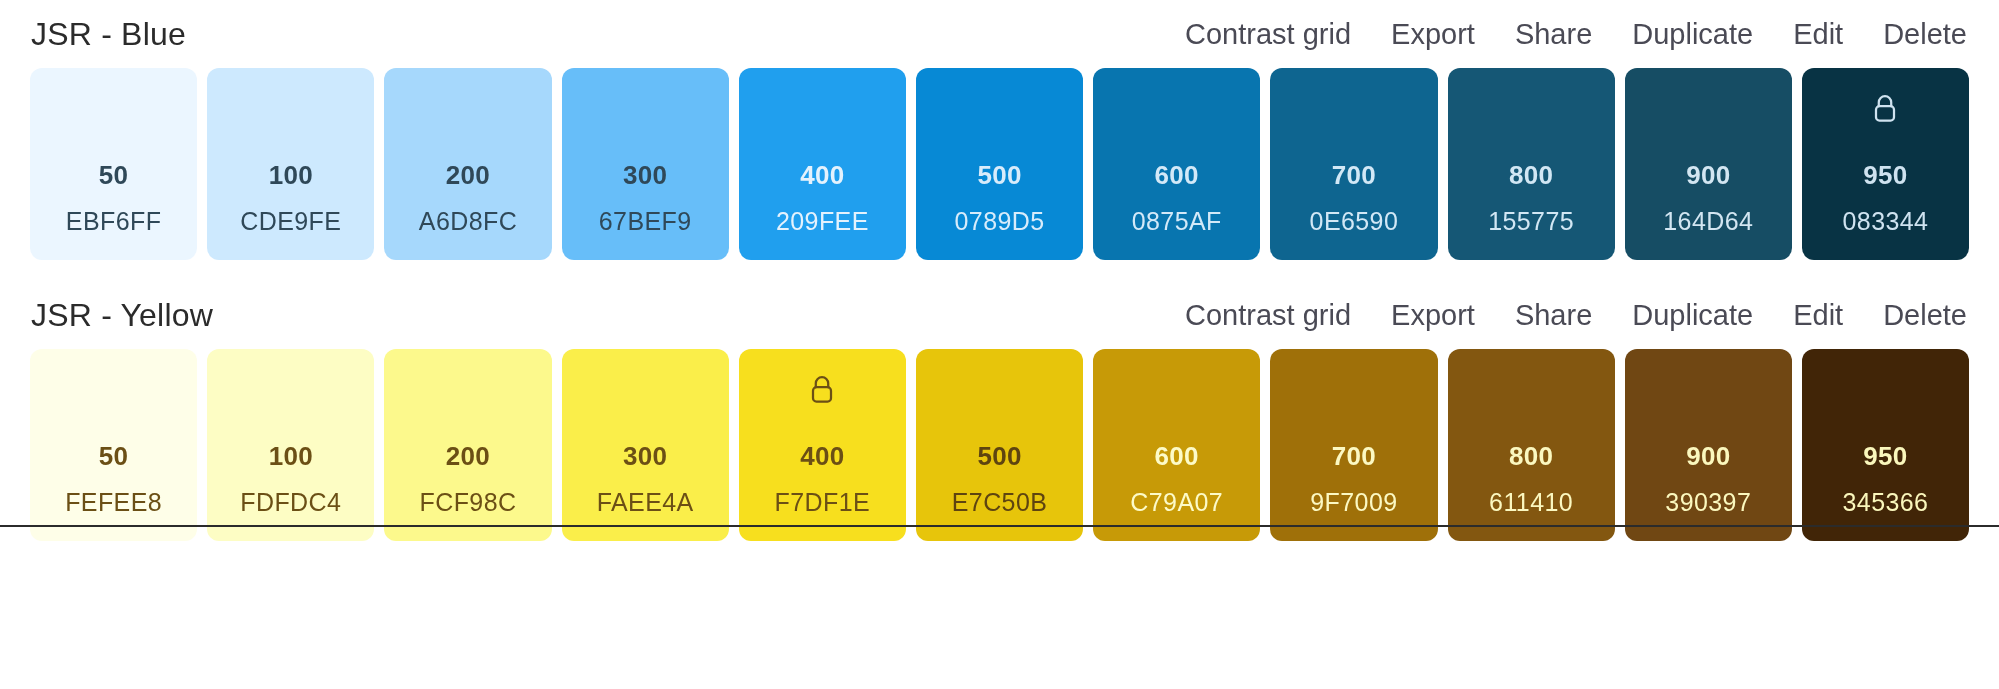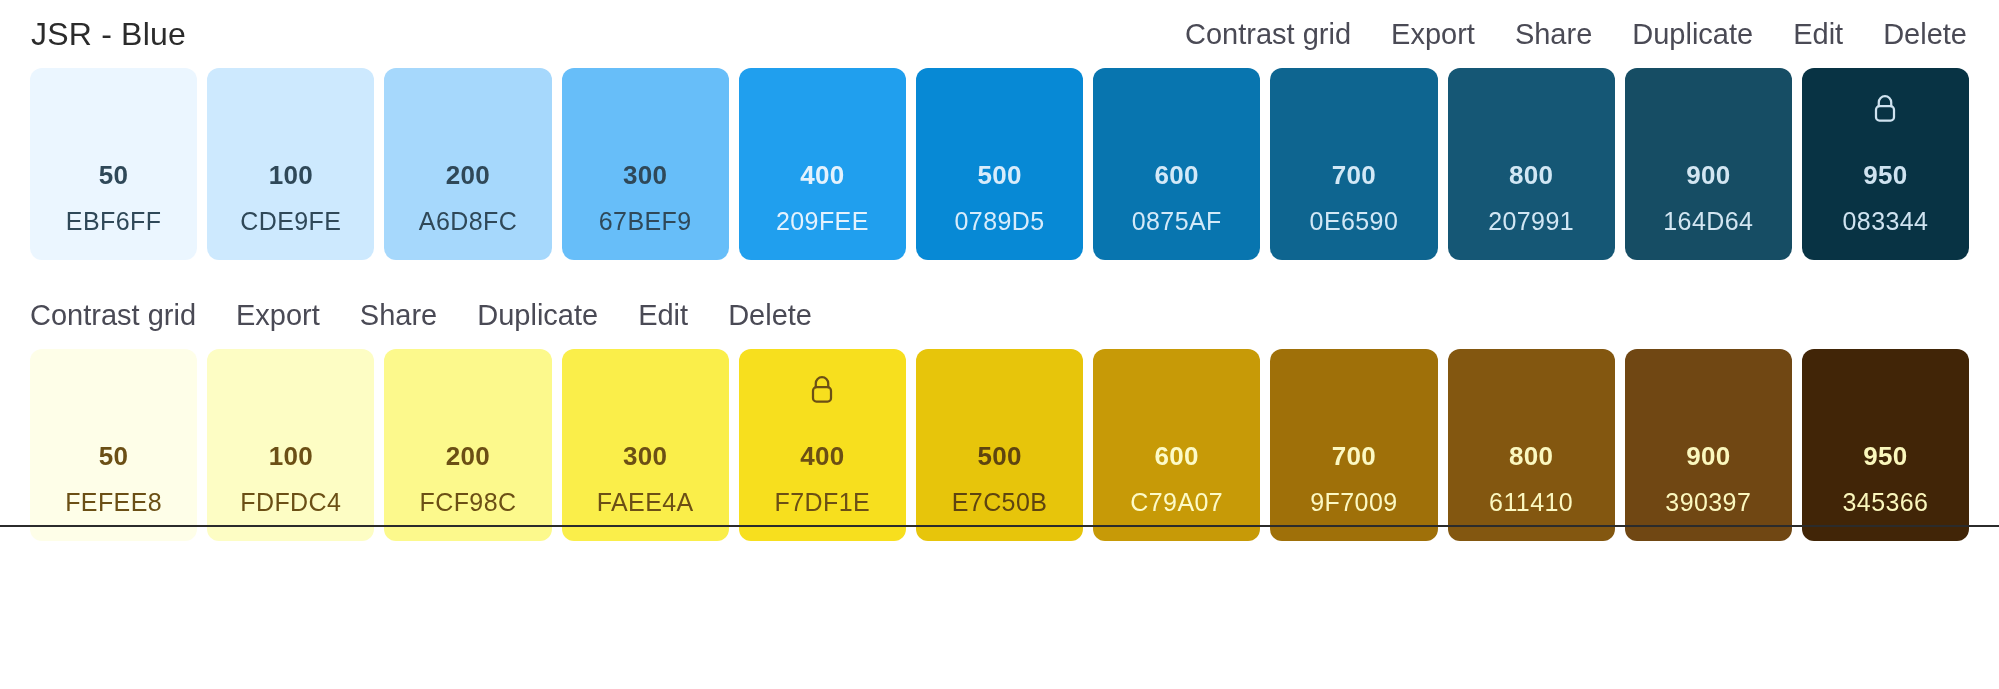--- a/index.html
+++ b/index.html
@@ -170,7 +170,7 @@
           </div>
           <div class="swatch" style="background: rgb(21, 87, 117); color: rgb(210, 231, 244);">
             <div class="swatch-step">800</div>
-            <div class="swatch-hex">207991</div>
+            <div class="swatch-hex">155775</div>
           </div>
           <div class="swatch" style="background: rgb(22, 77, 100); color: rgb(211, 230, 242);">
             <div class="swatch-step">900</div>

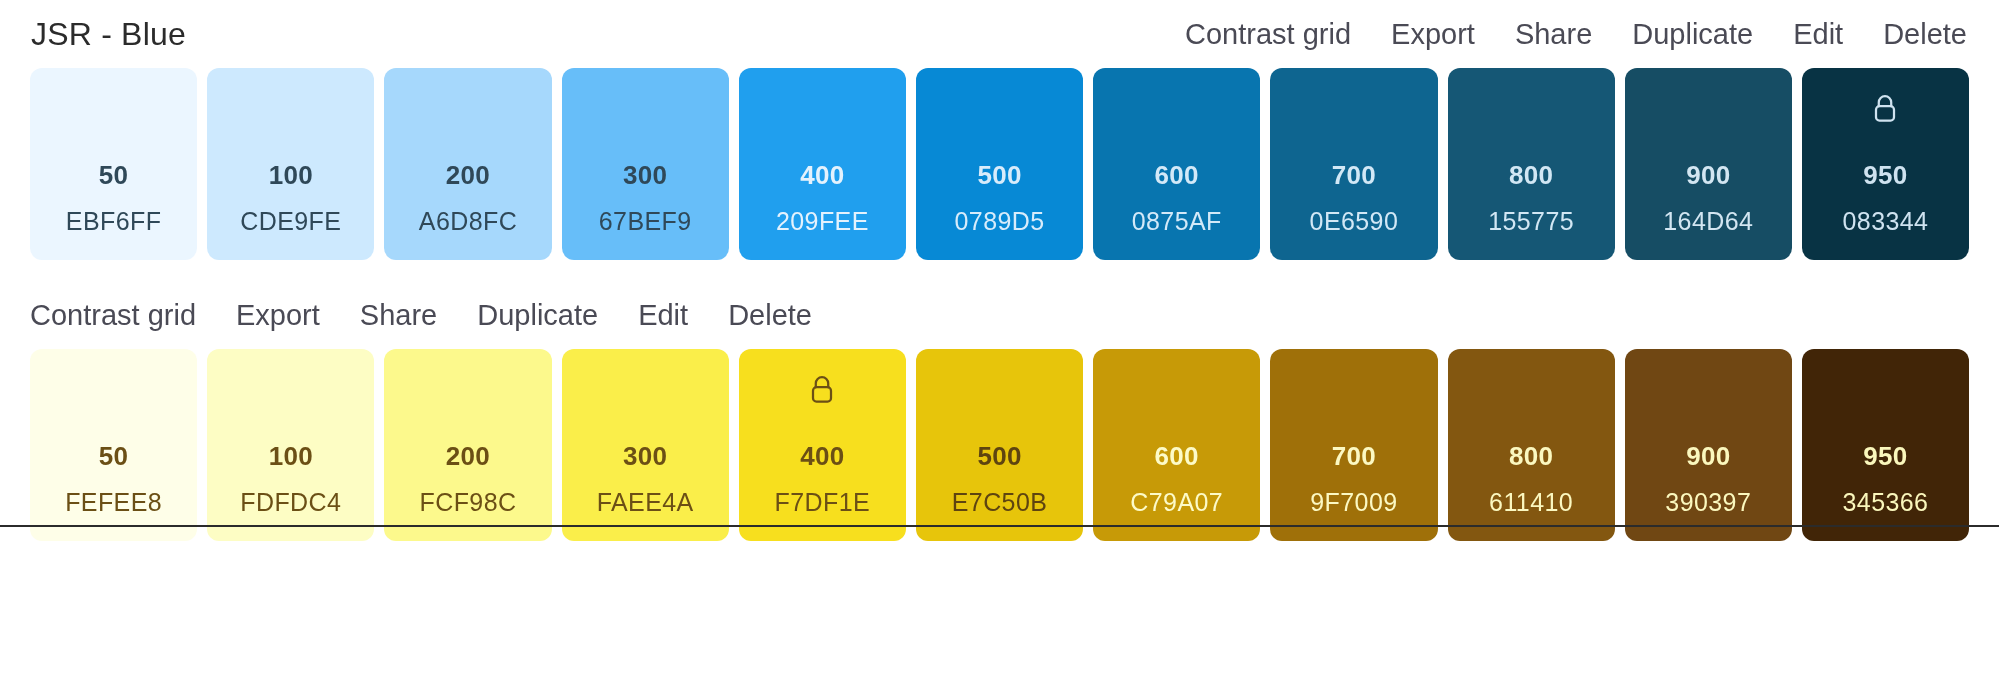--- a/index.html
+++ b/index.html
@@ -189,6 +189,7 @@
       <div class="group-gap"></div>
       <div class="palette-group">
         <div class="palette-header">
+          <div class="palette-title">JSR - Yellow</div>
           <div class="palette-actions">
             <span class="action-link">Contrast grid</span>
             <span class="action-link">Export</span>

